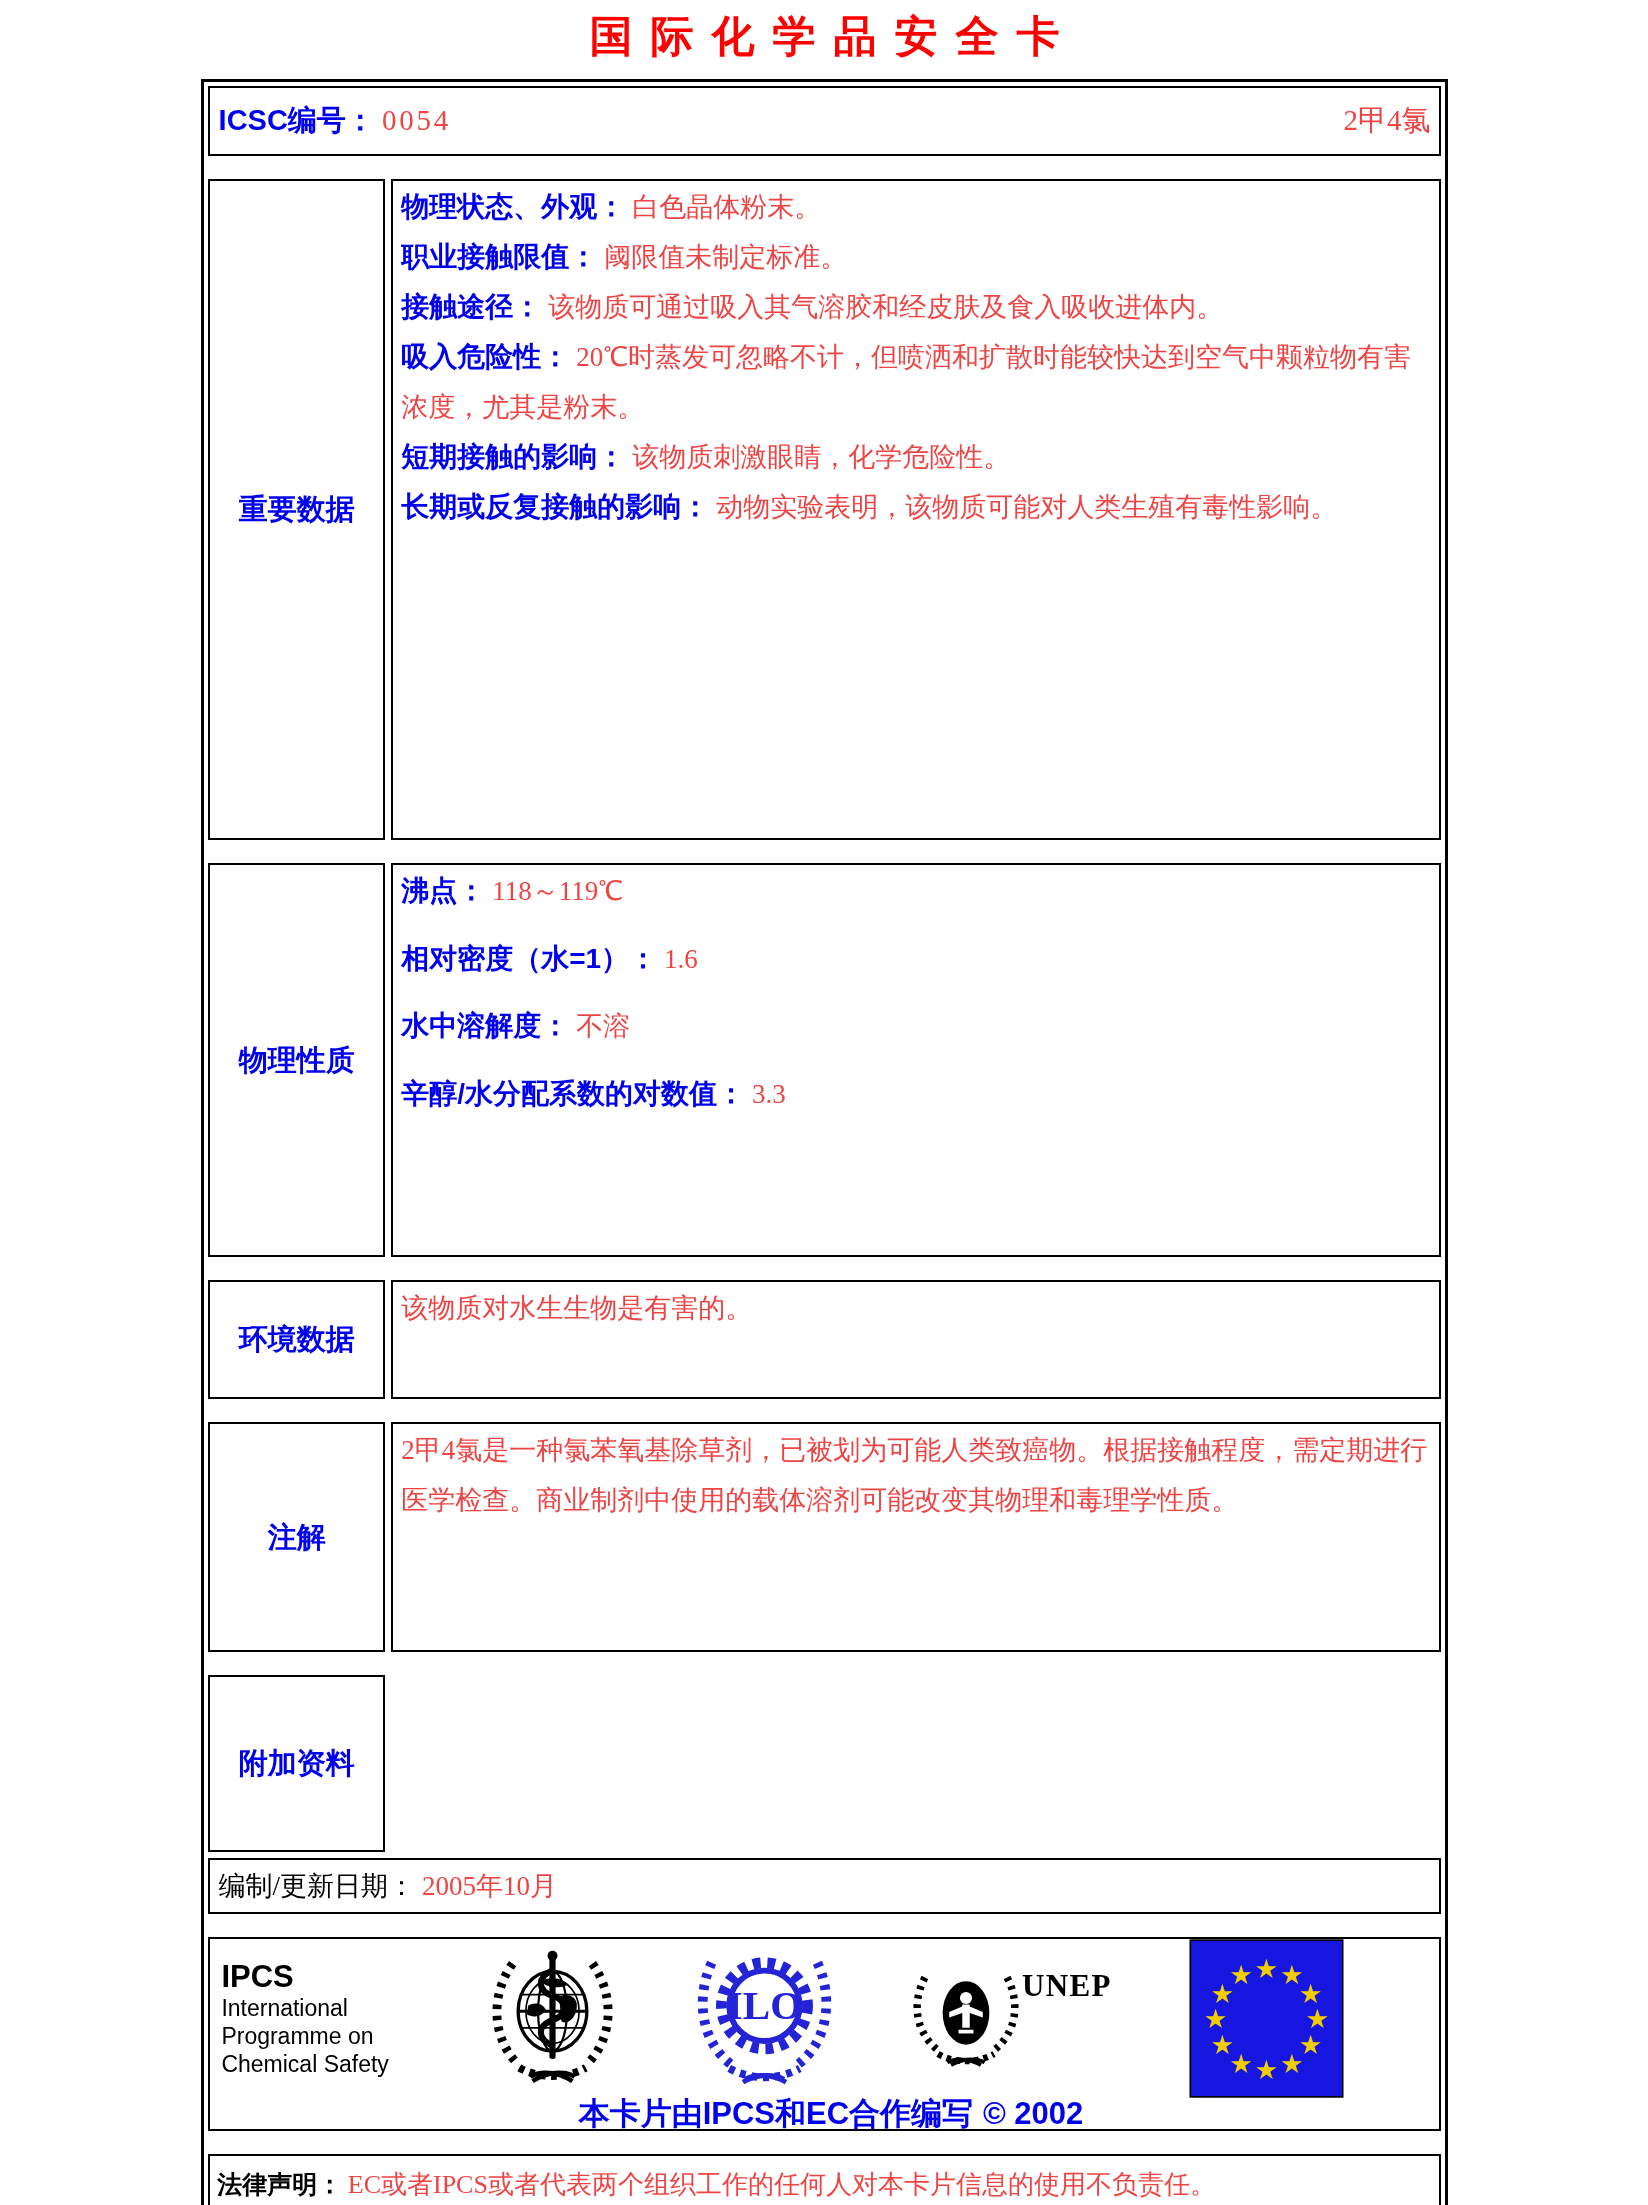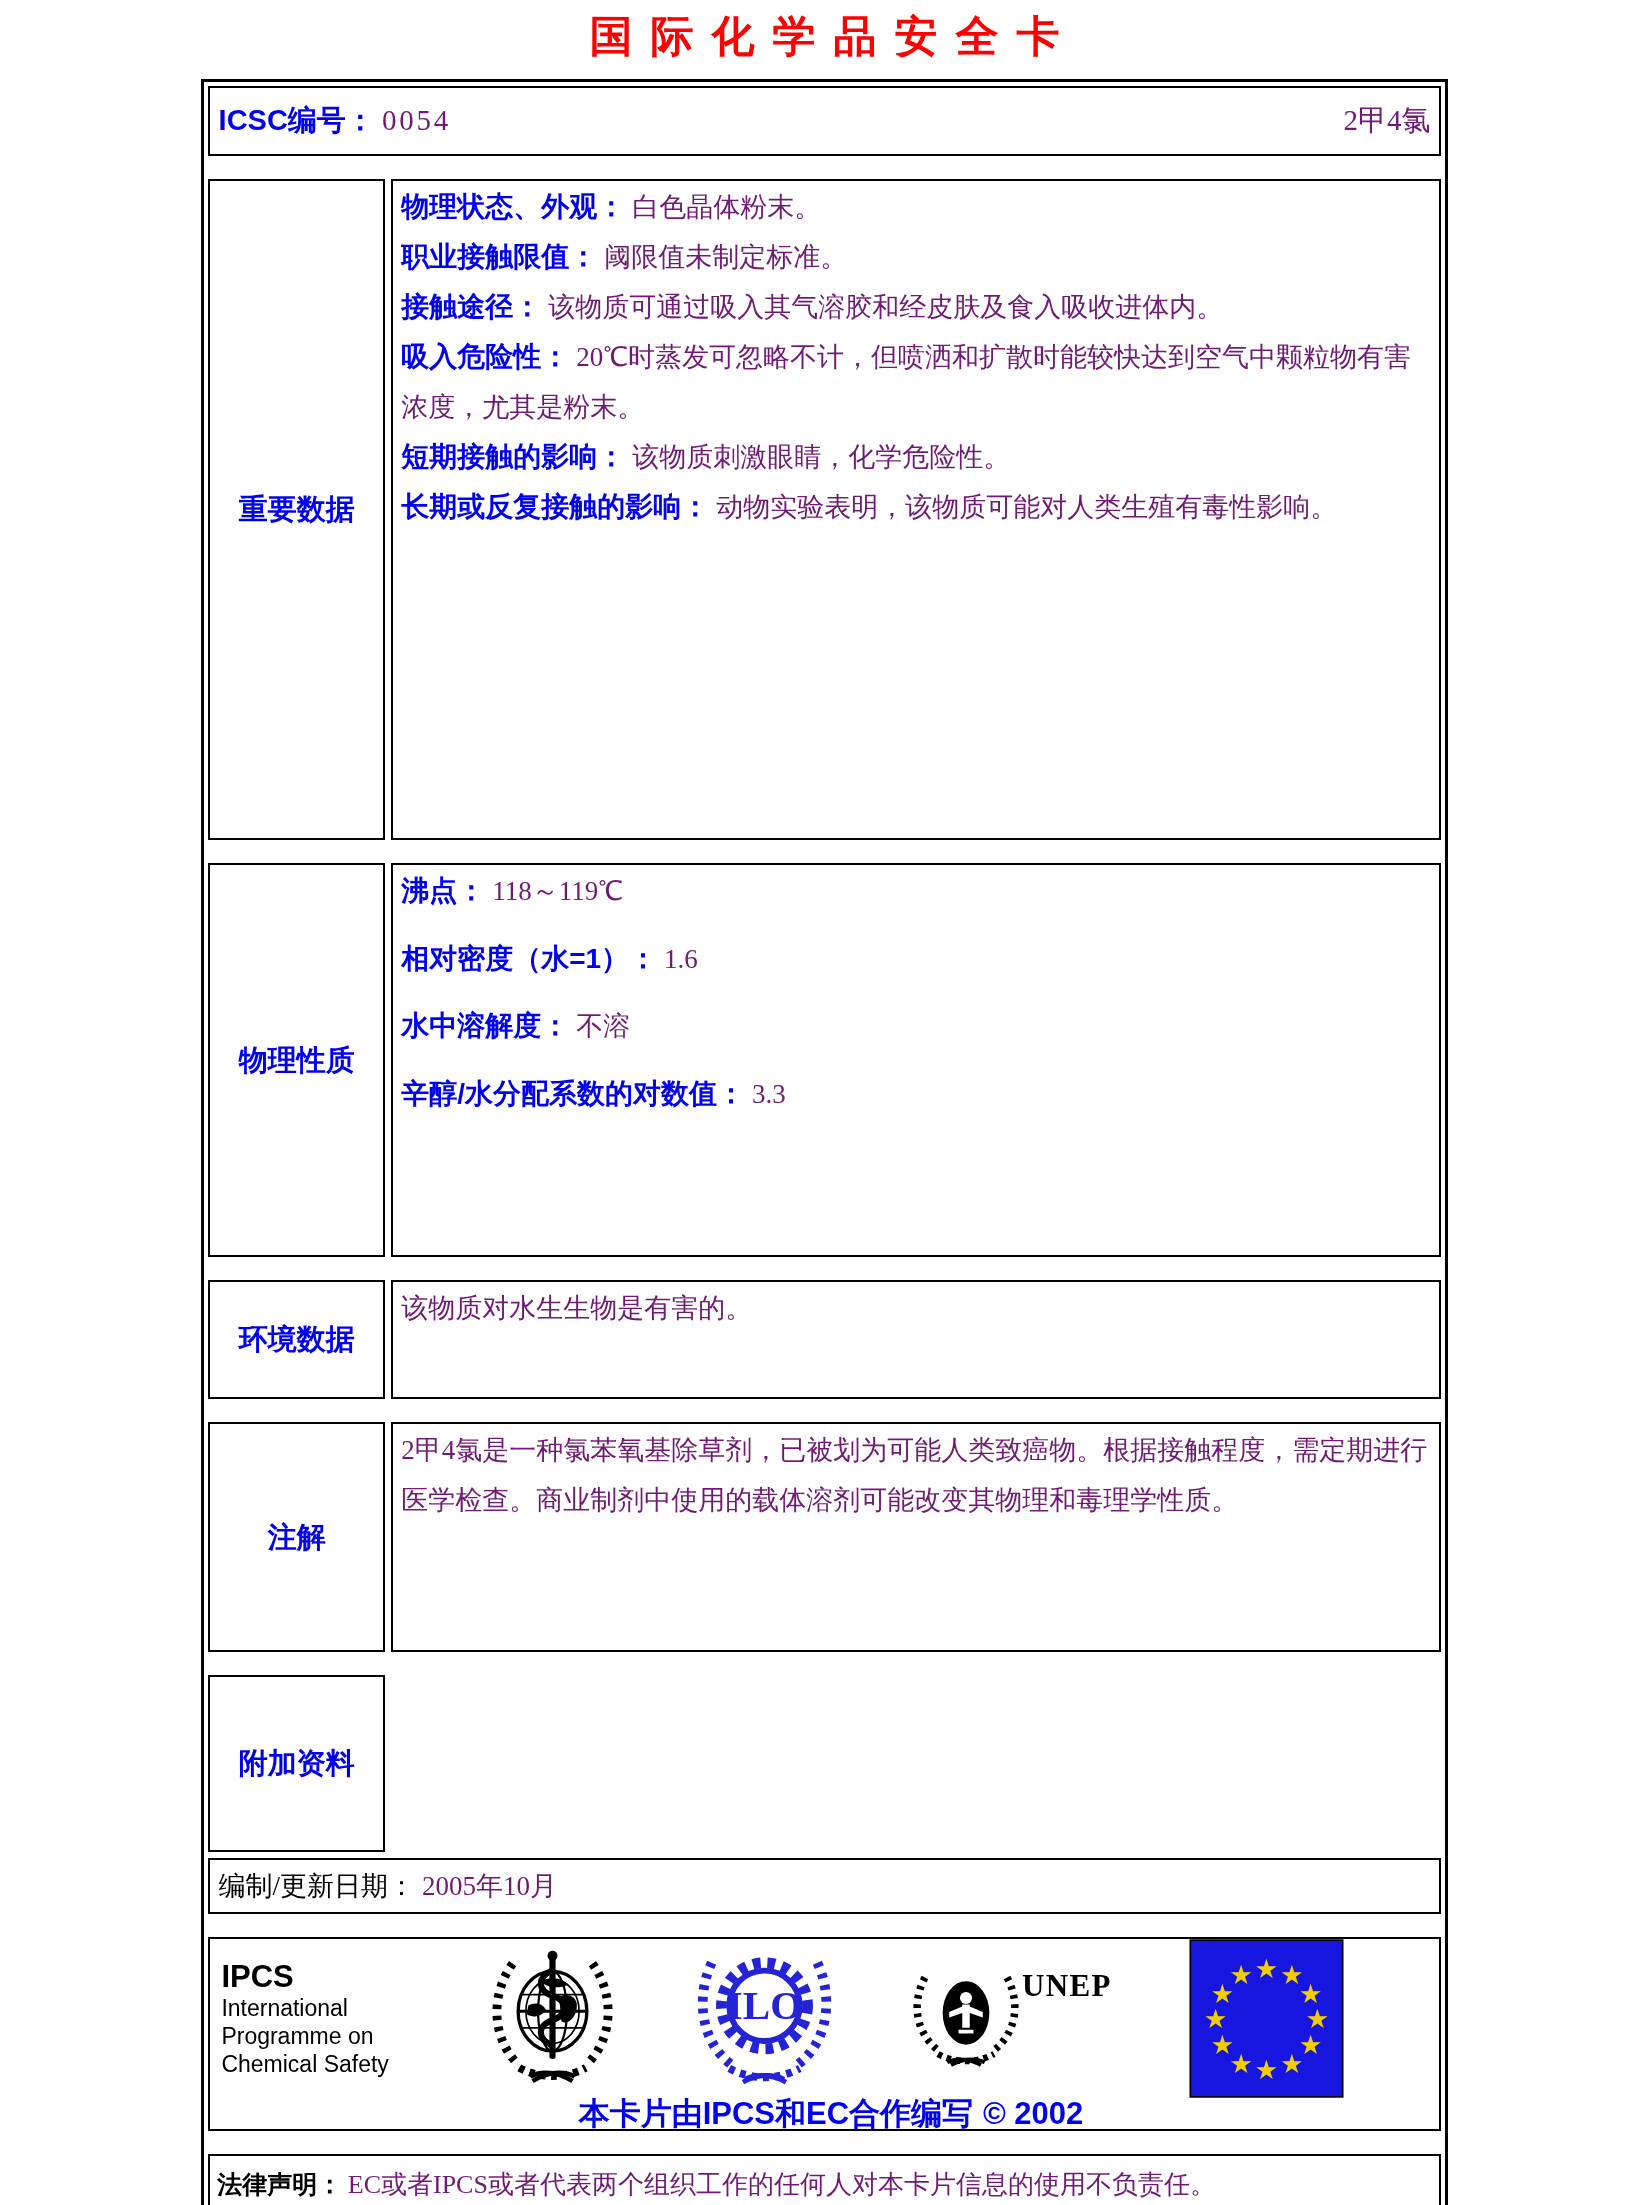--- a/index.html
+++ b/index.html
@@ -51,7 +51,7 @@
     font-weight: bold;
     margin-right: 7px;
   }
-  .v { color: #701a75; font-family: "Liberation Serif", serif; }
+  .v { color: #ef4444; font-family: "Liberation Serif", serif; }
   .icsc-number { letter-spacing: 2.8px; }
   .chem-name { margin-left: auto; font-size: 29px; }
 

